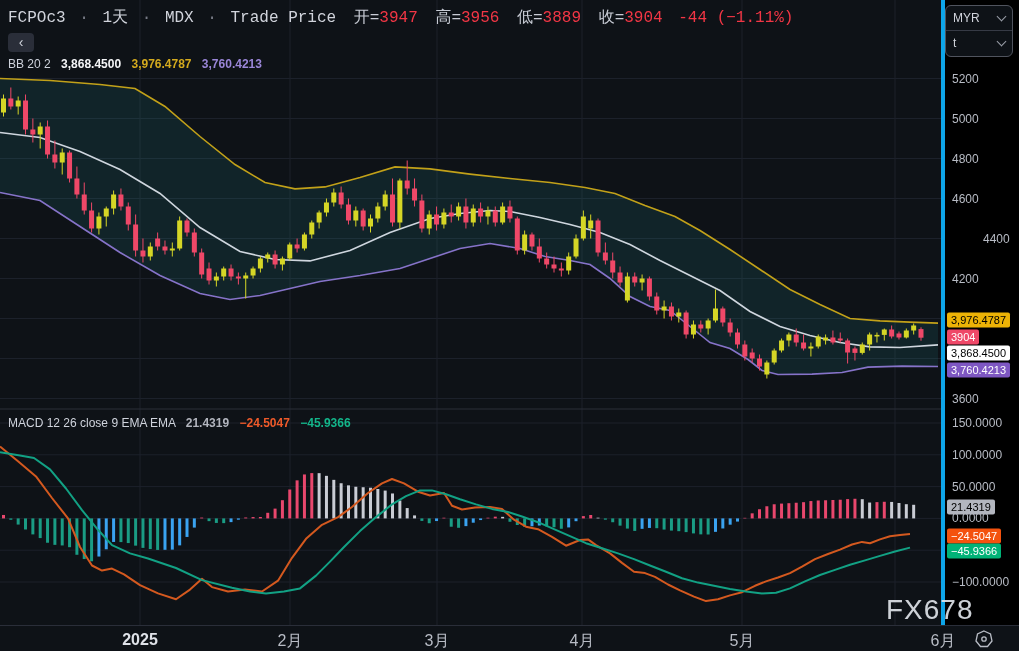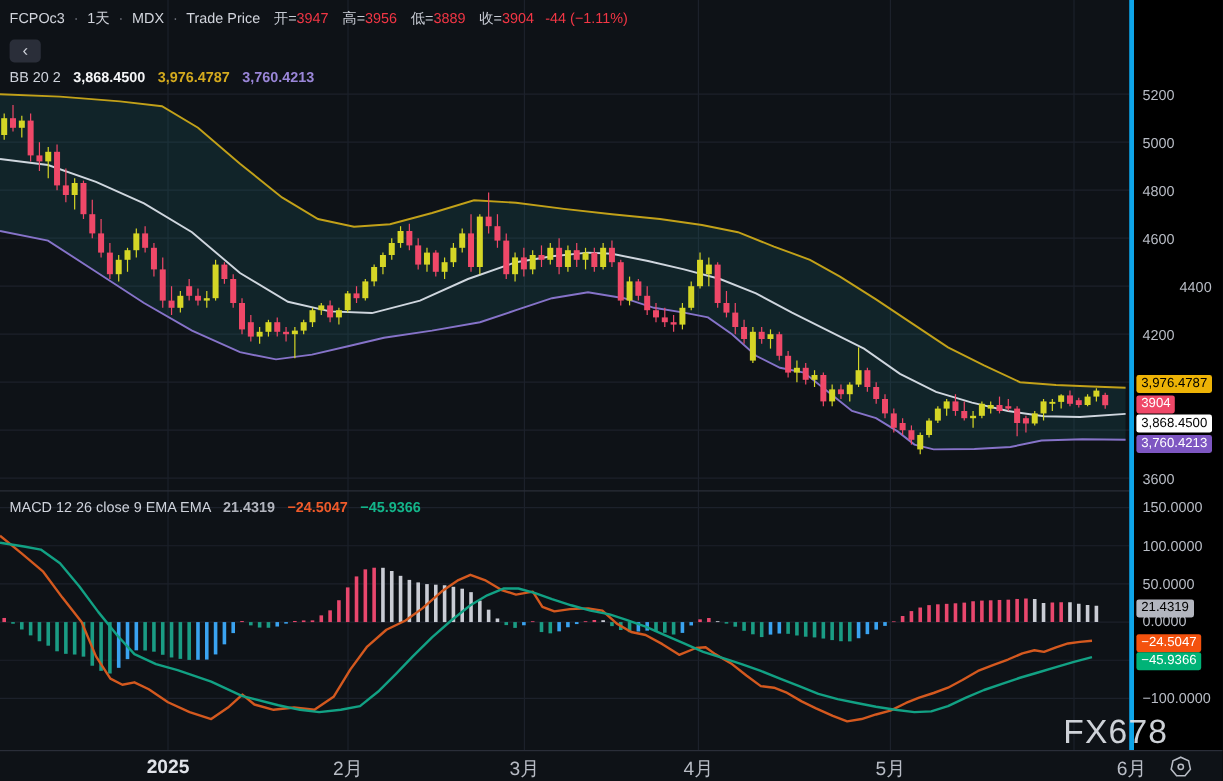--- a/index.html
+++ b/index.html
@@ -8,7 +8,7 @@
   #chart-area{position:absolute;left:0;top:0;width:941px;height:625px;}
   #chart-svg{position:absolute;left:0;top:0;}
   
-  .hdr{position:absolute;left:8px;top:7px;z-index:3;font-size:12px;color:#d1d4dc;white-space:nowrap;}
+  .hdr{position:absolute;left:8px;top:7px;z-index:3;font-size:16px;color:#d1d4dc;white-space:nowrap;font-family:Liberation Mono, monospace;}
   .hdr .sep{color:#787b86;margin:0 4px;}
   .hdr .lbl{color:#c7cbd4;margin-left:8px;}
   .hdr .val{color:#f23645;}

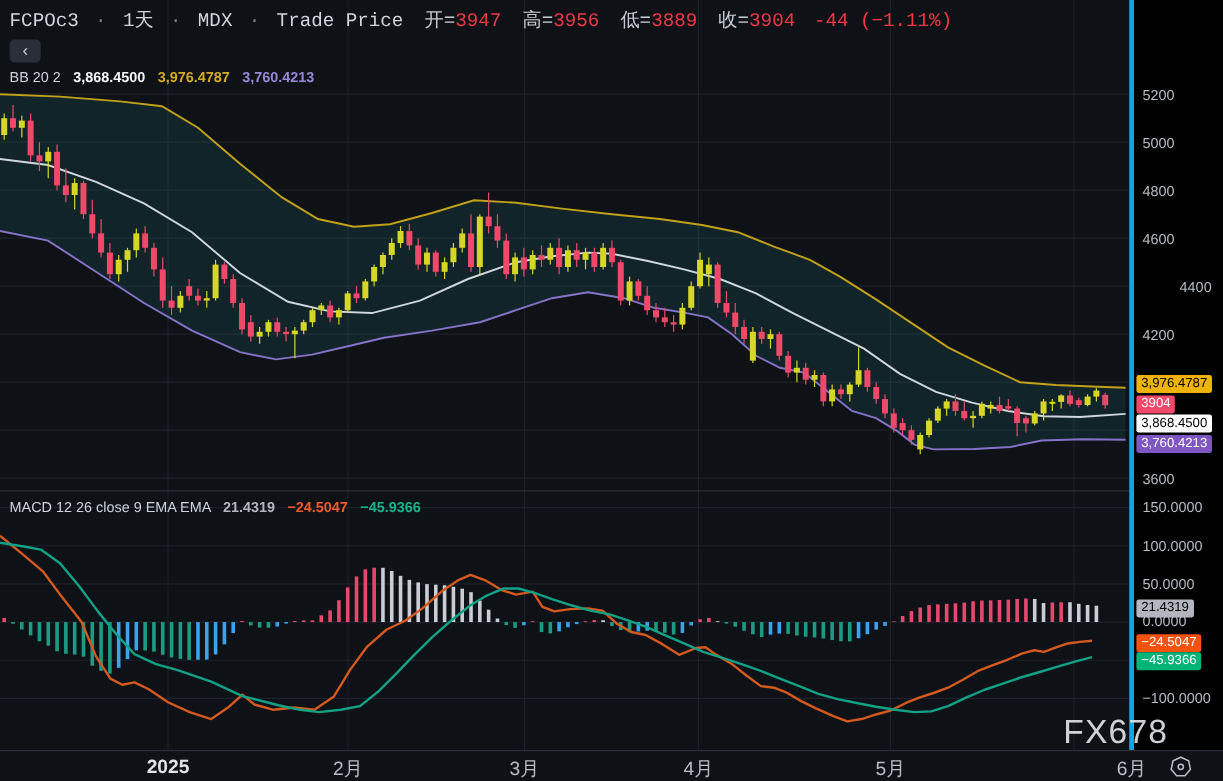--- a/index.html
+++ b/index.html
@@ -518,6 +518,16 @@
       <div class="badge" style="top: 551px; background: rgb(0, 179, 119); color: rgb(255, 255, 255);">−45.9366</div>
     </div>
 
+  <div id="unitbox">
+    <div class="unitrow">
+      <span>MYR</span>
+      <span class="chev"></span>
+    </div>
+    <div class="unitrow">
+      <span>t</span>
+      <span class="chev"></span>
+    </div>
+  </div>
 
   <div id="time-axis">
     <svg id="corner-icon" width="22" height="20">

